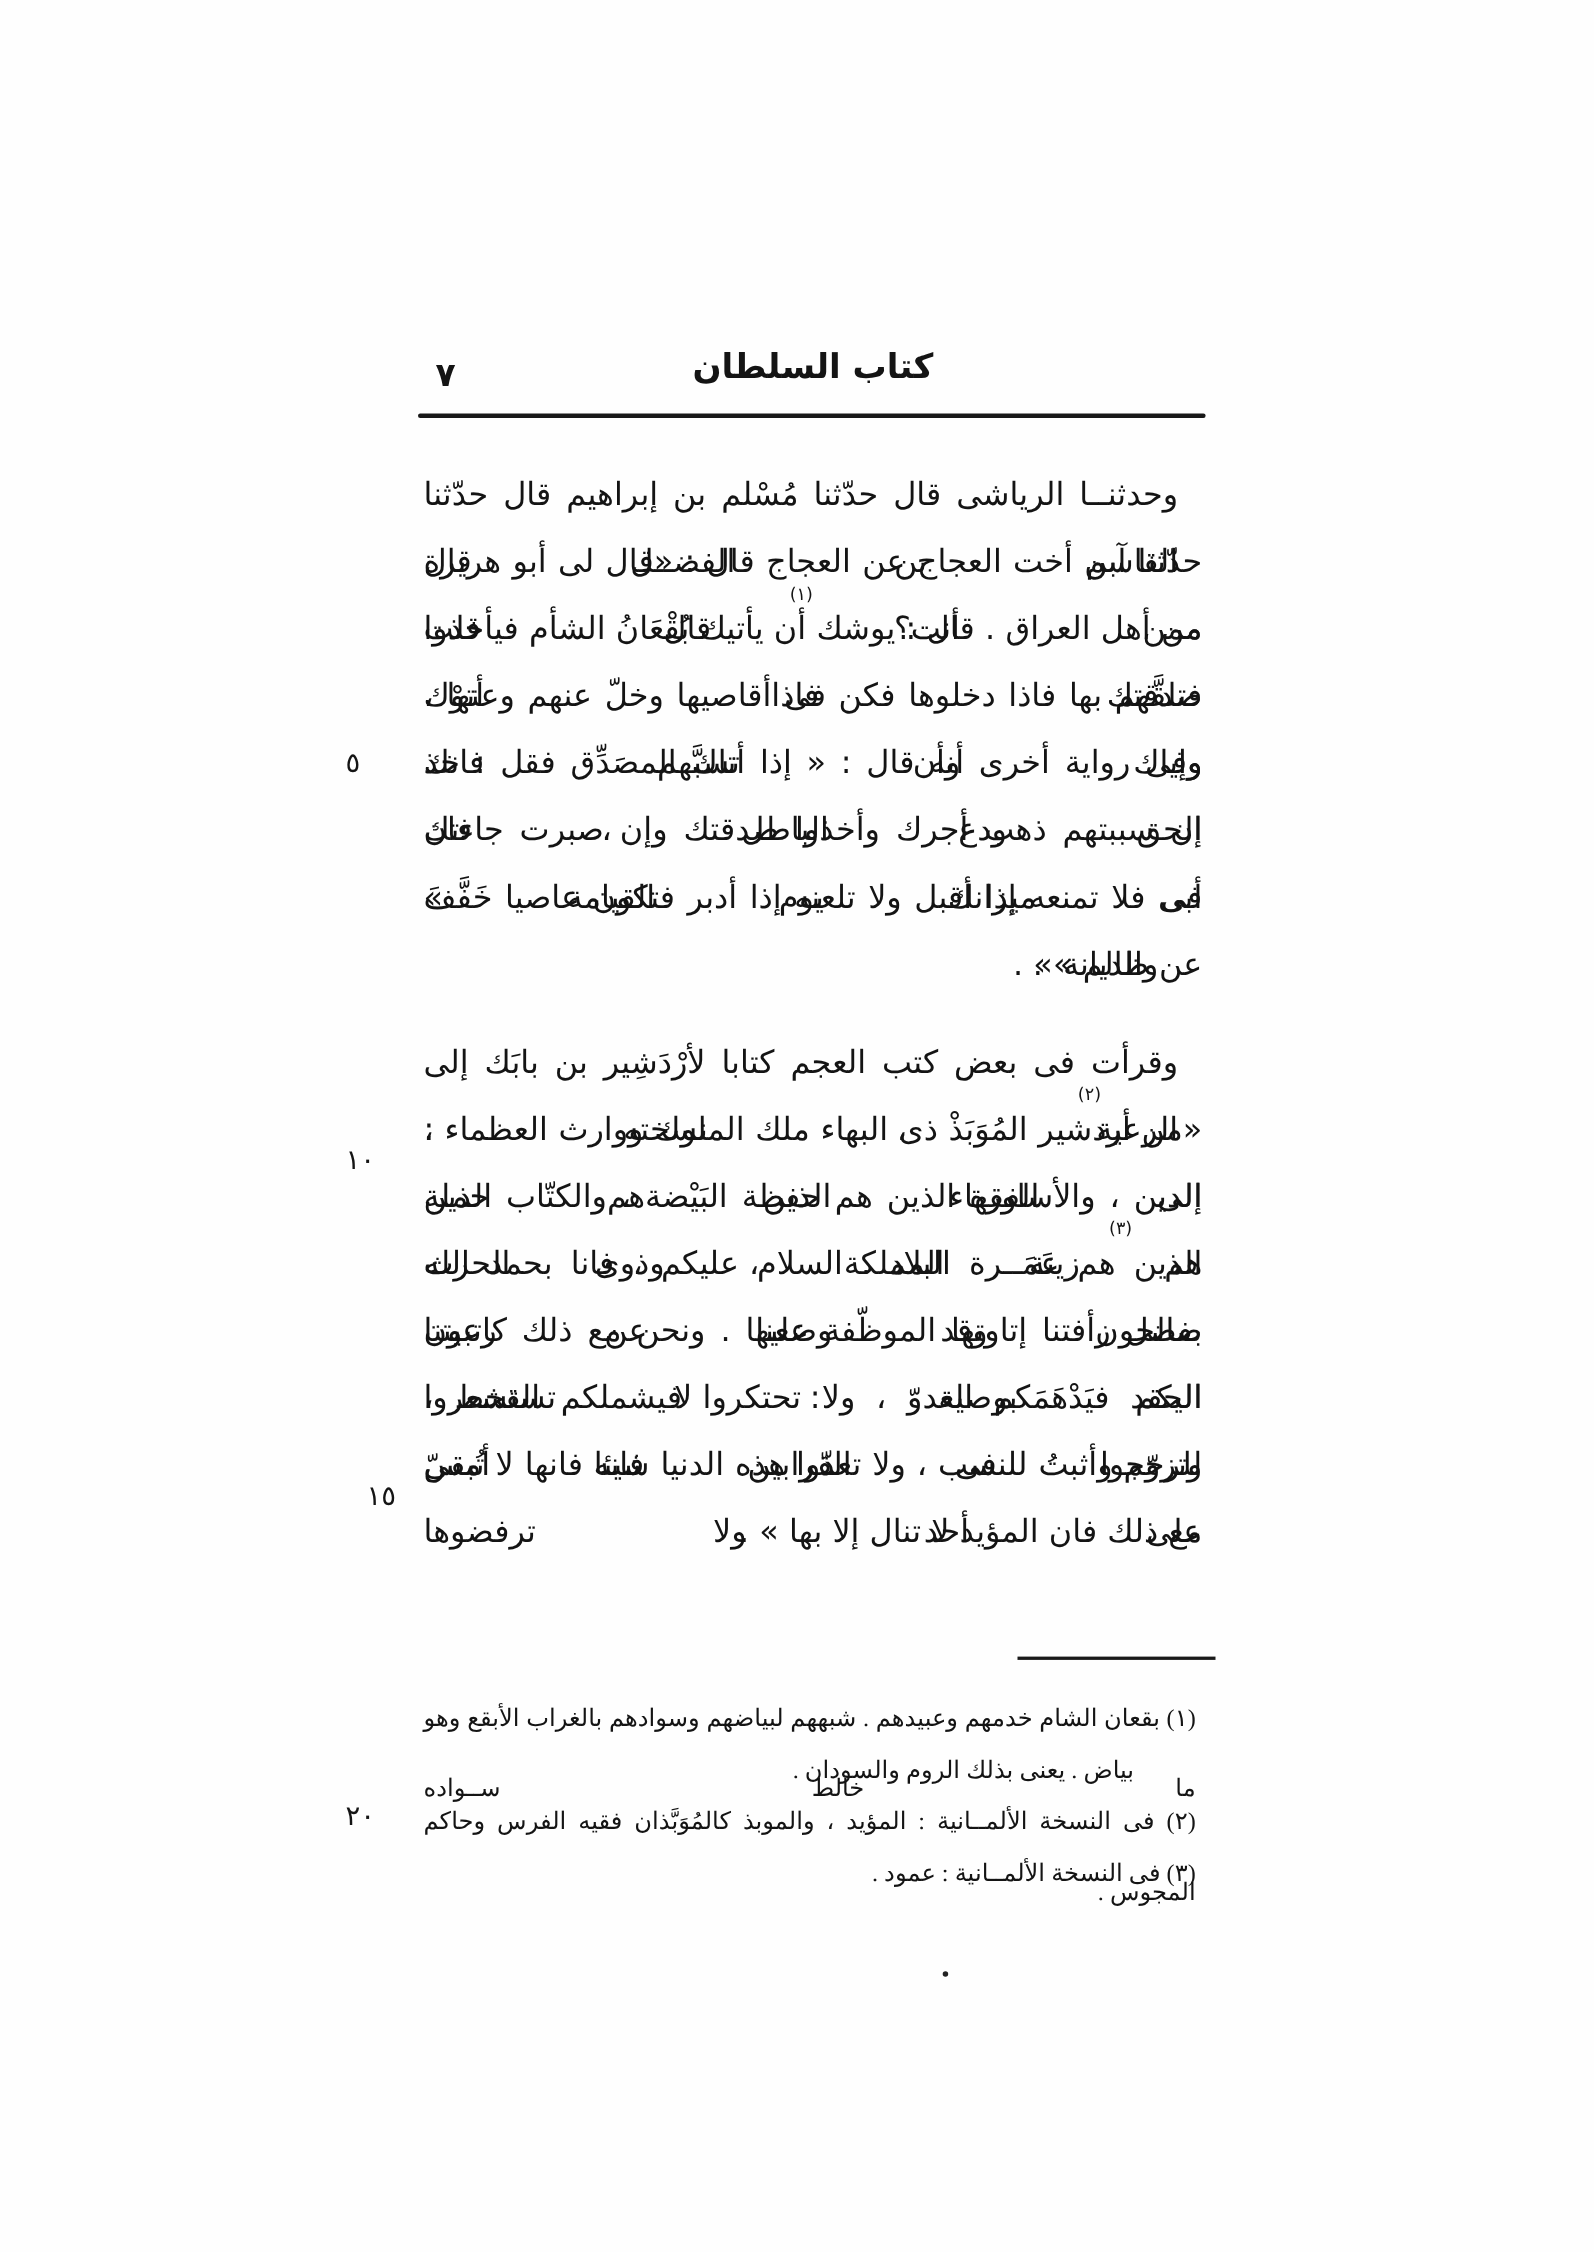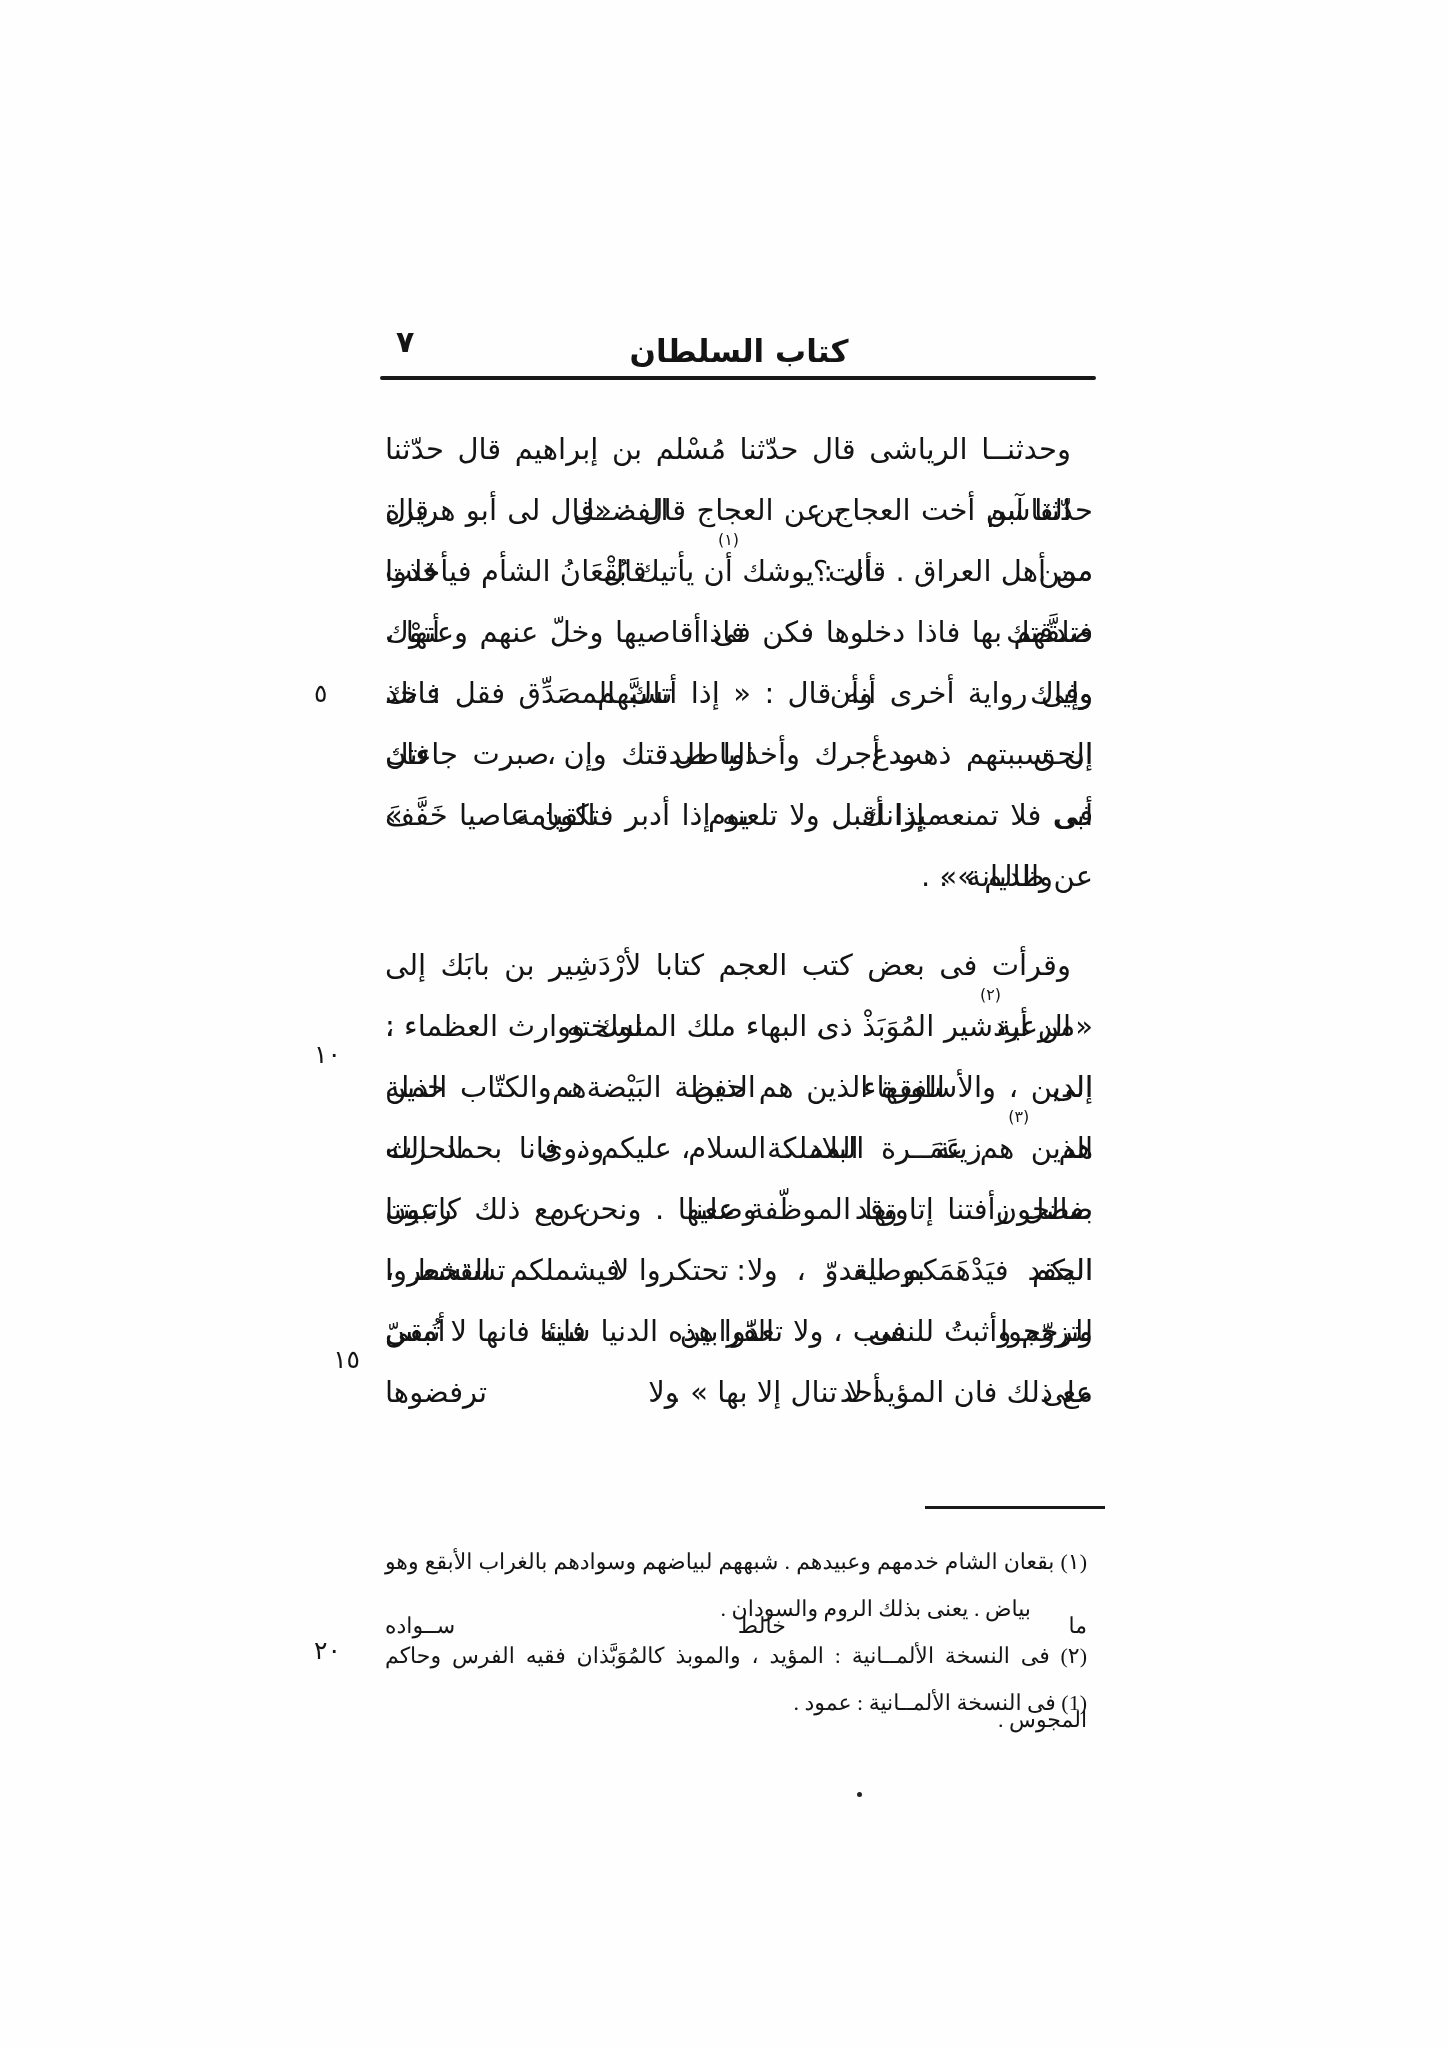--- a/index.html
+++ b/index.html
@@ -20,7 +20,6 @@
     position:absolute;left:385px;top:316px;width:708px;
     text-align:center;font-size:31px;font-weight:bold;direction:rtl;
     letter-spacing:-1px;
-    margin-top:17px;
   }
   .header-rule{
     position:absolute;left:380px;top:376px;width:716px;height:4px;

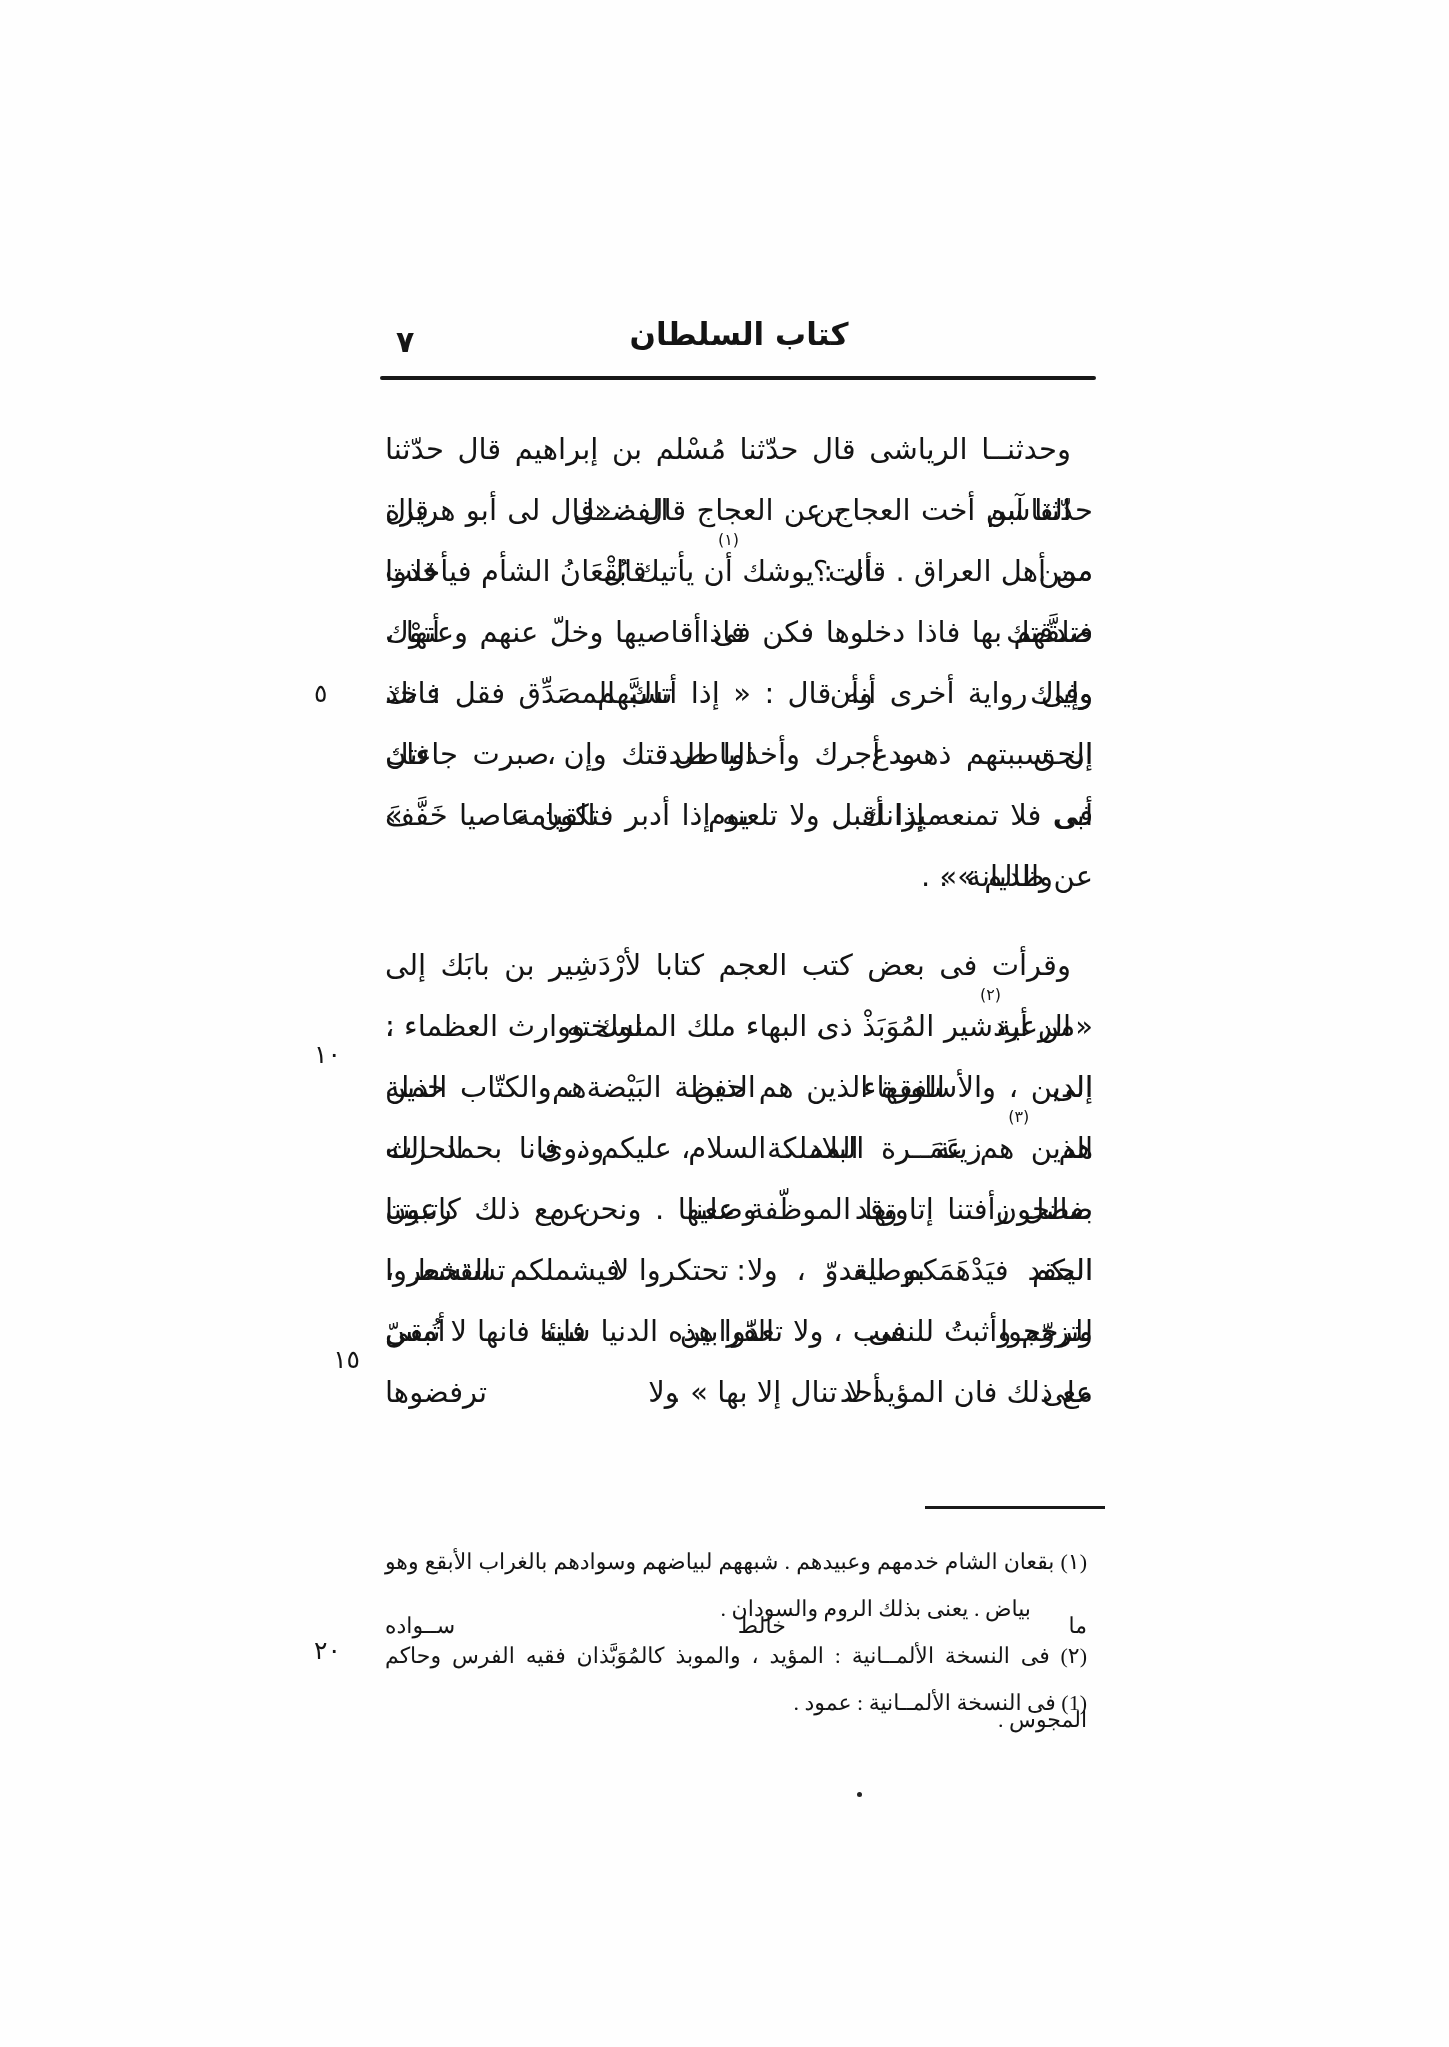--- a/index.html
+++ b/index.html
@@ -128,7 +128,7 @@
     <div class="fline justify-full">(١) بقعان الشام خدمهم وعبيدهم . شبههم لبياضهم وسوادهم بالغراب الأبقع وهو ما خالط ســواده</div>
     <div class="fline cont">بياض . يعنى بذلك الروم والسودان .</div>
     <div class="fline">(٢) فى النسخة الألمــانية : المؤيد ، والموبذ كالمُوَبَّذان فقيه الفرس وحاكم المجوس .</div>
-    <div class="fline">(1) فى النسخة الألمــانية : عمود .</div>
+    <div class="fline">(٣) فى النسخة الألمــانية : عمود .</div>
   </div>
 
   <div class="stray-dot"></div>

